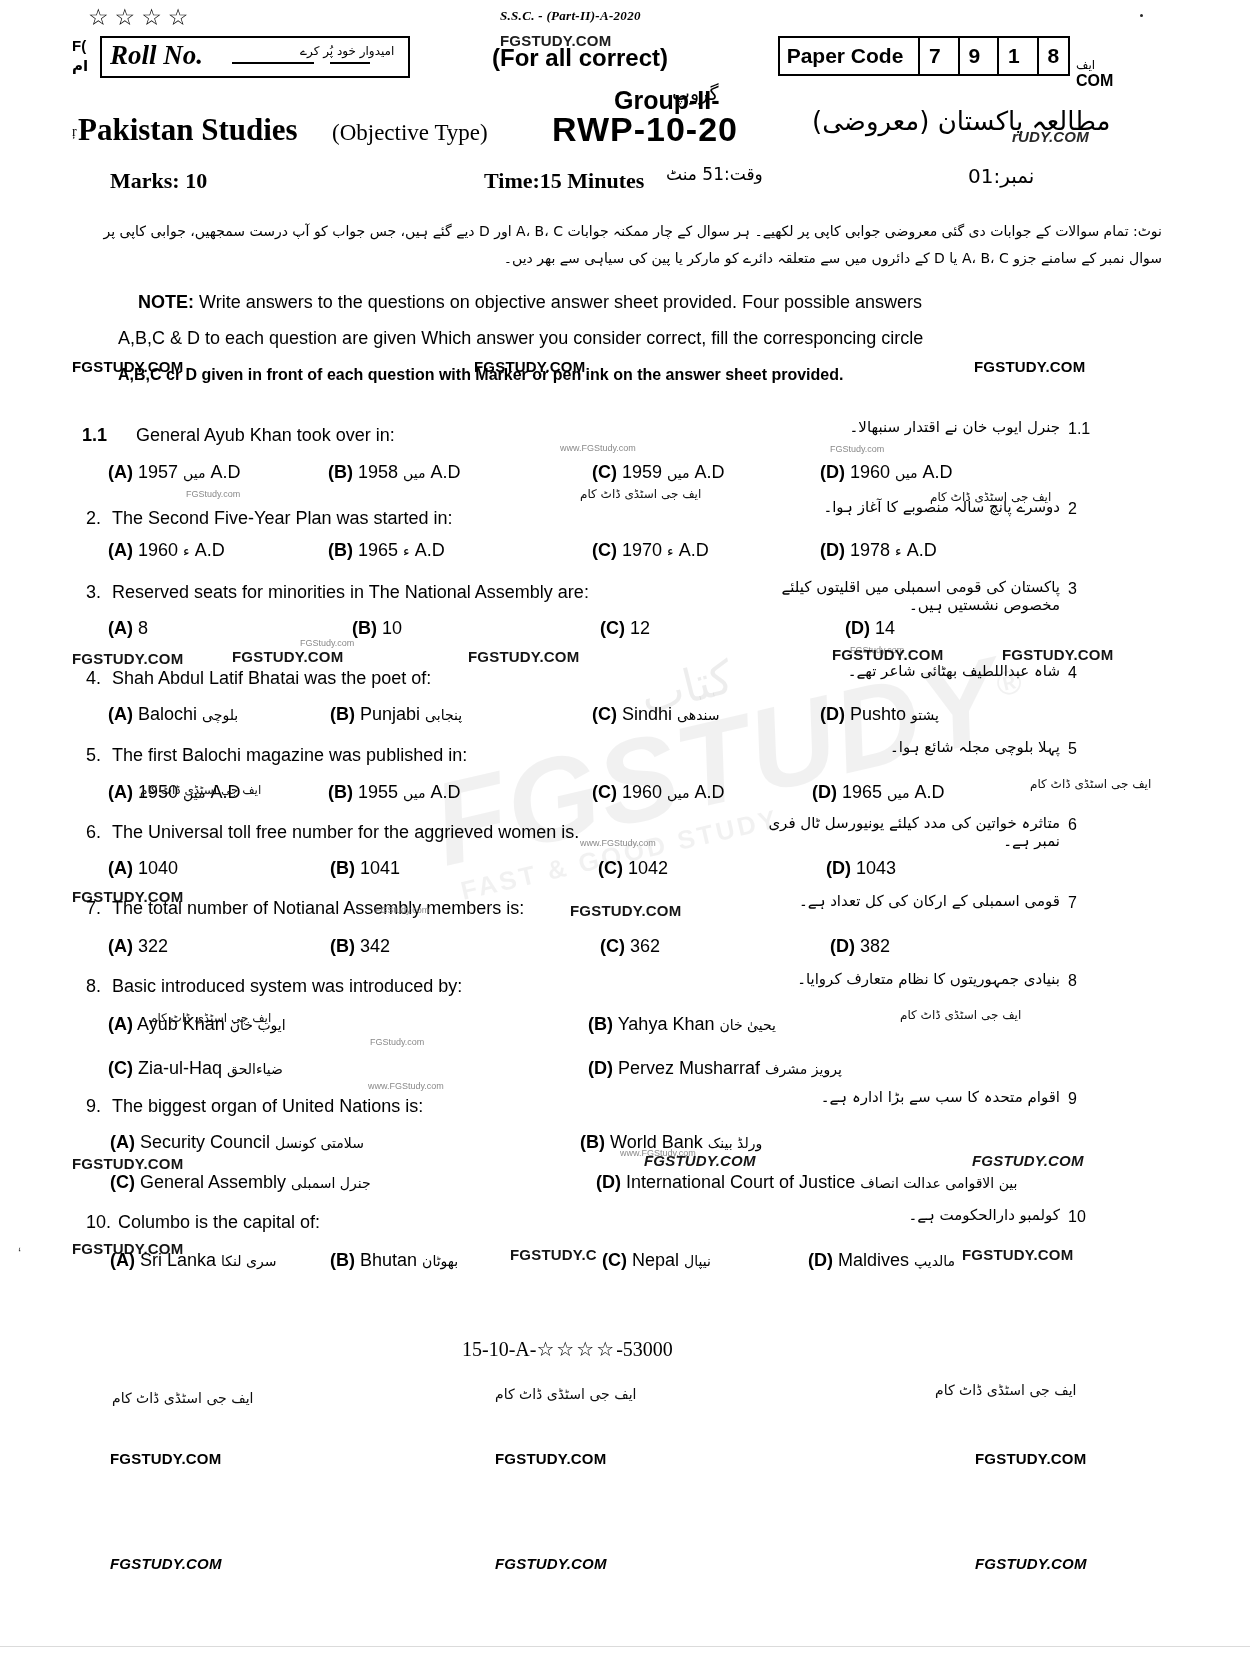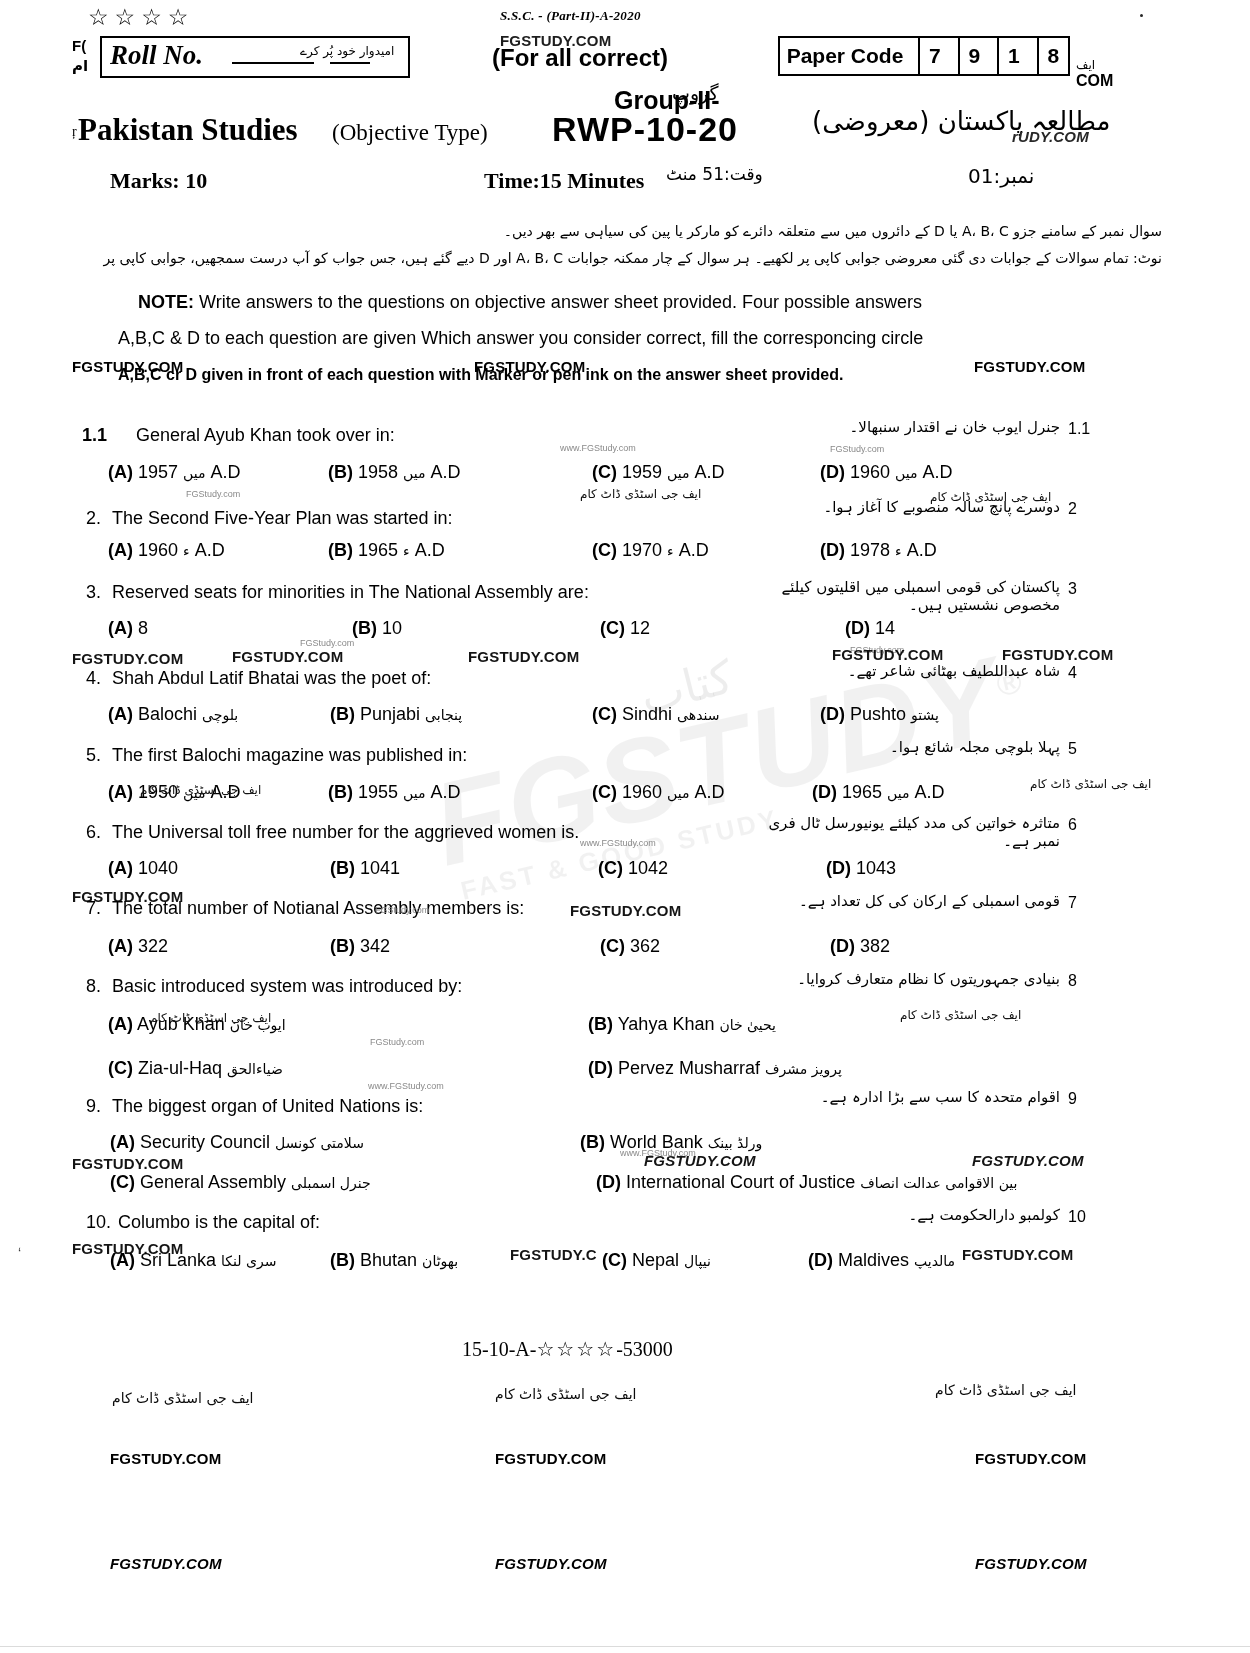--- a/index.html
+++ b/index.html
@@ -151,8 +151,8 @@
   <div class="abs urdu" id="time-urdu">وقت:15 منٹ</div>
 
   <div class="abs urdu" id="urdu-note-1">
+    <div>نوٹ: تمام سوالات کے جوابات دی گئی معروضی جوابی کاپی پر لکھیے۔ ہر سوال کے چار ممکنہ جوابات A، B، C اور D دیے گئے ہیں، جس جواب کو آپ درست سمجھیں، جوابی کاپی پر</div>
     <div>سوال نمبر کے سامنے جزو A، B، C یا D کے دائروں میں سے متعلقہ دائرے کو مارکر یا پین کی سیاہی سے بھر دیں۔</div>
-    <div>نوٹ: تمام سوالات کے جوابات دی گئی معروضی جوابی کاپی پر لکھیے۔ ہر سوال کے چار ممکنہ جوابات A، B، C اور D دیے گئے ہیں، جس جواب کو آپ درست سمجھیں، جوابی کاپی پر</div>
   </div>
 
   <div class="abs" id="note-en-1">

